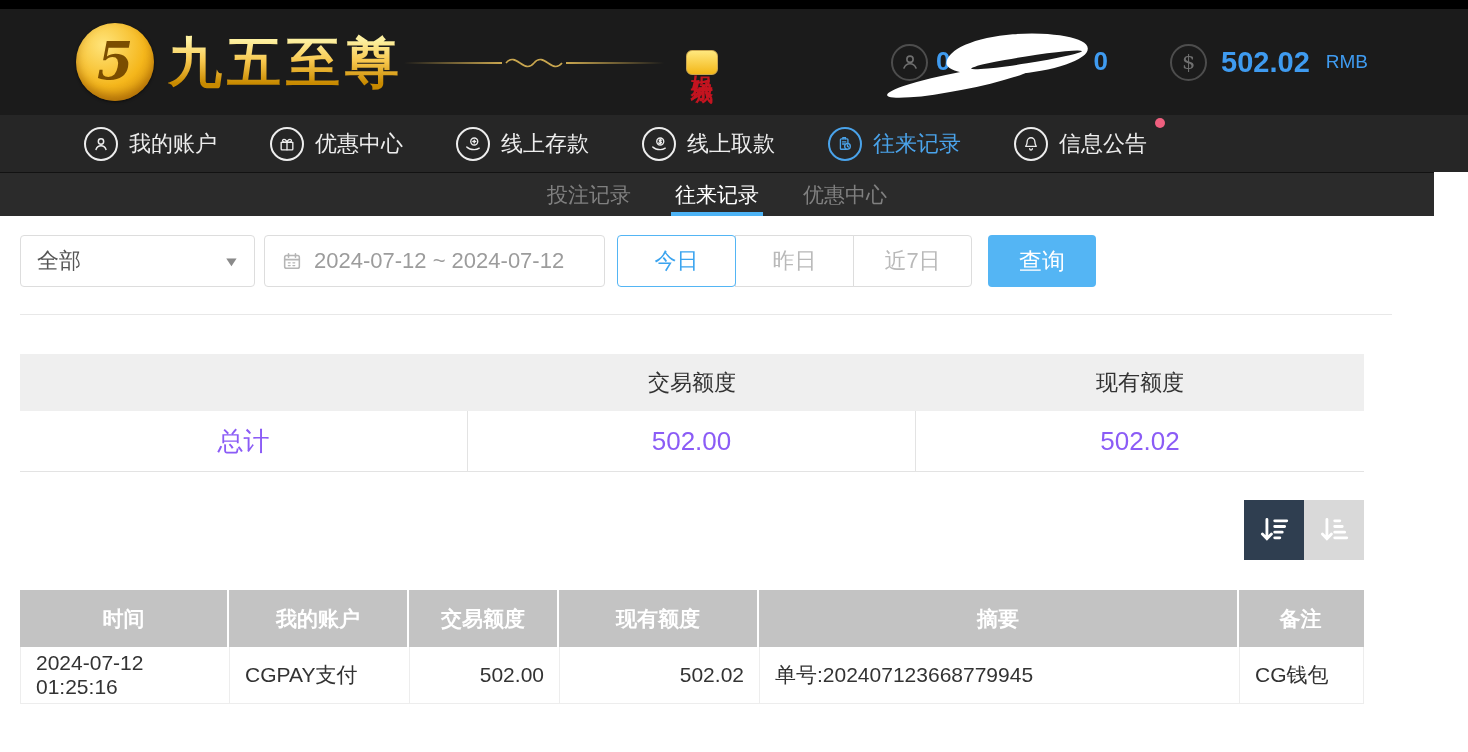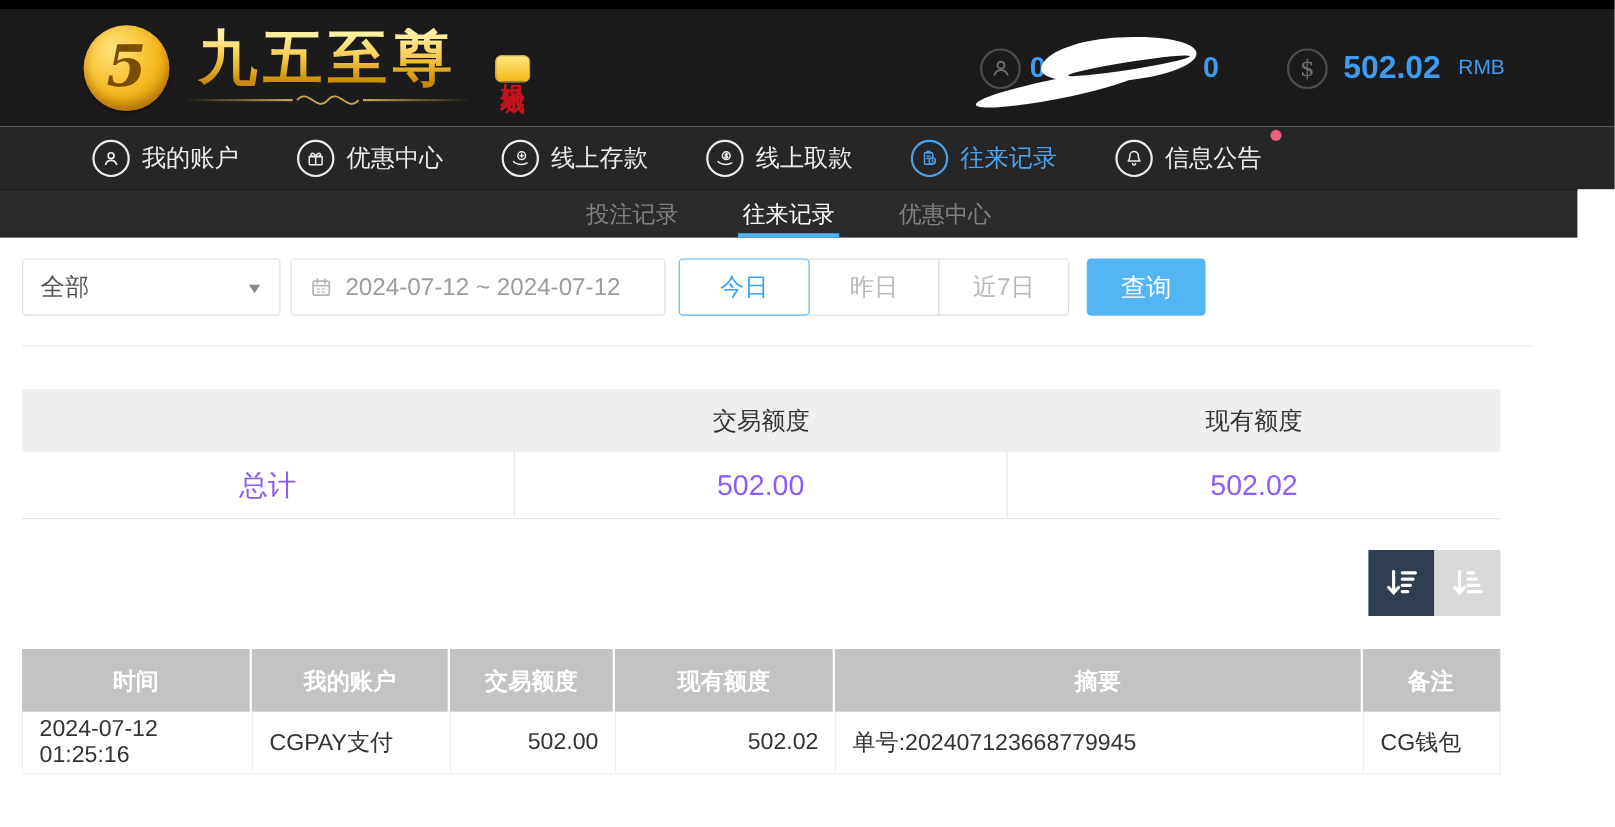--- a/index.html
+++ b/index.html
@@ -24,7 +24,7 @@
     font-family:"DejaVu Serif",serif; font-style:italic; font-weight:bold;
     font-size:52px; color:#7a4d00; transform:translateY(-2px);
   }
-  .brand-wrap { display:flex; flex-direction:column; align-items:center; }
+  .brand-wrap { display:flex; align-items:center; }
   .brand-text {
     font-size:54px; font-weight:bold; letter-spacing:5px; line-height:1.05;
     background:linear-gradient(180deg,#fdf0a0 12%,#f8c84e 48%,#c88a00 88%);

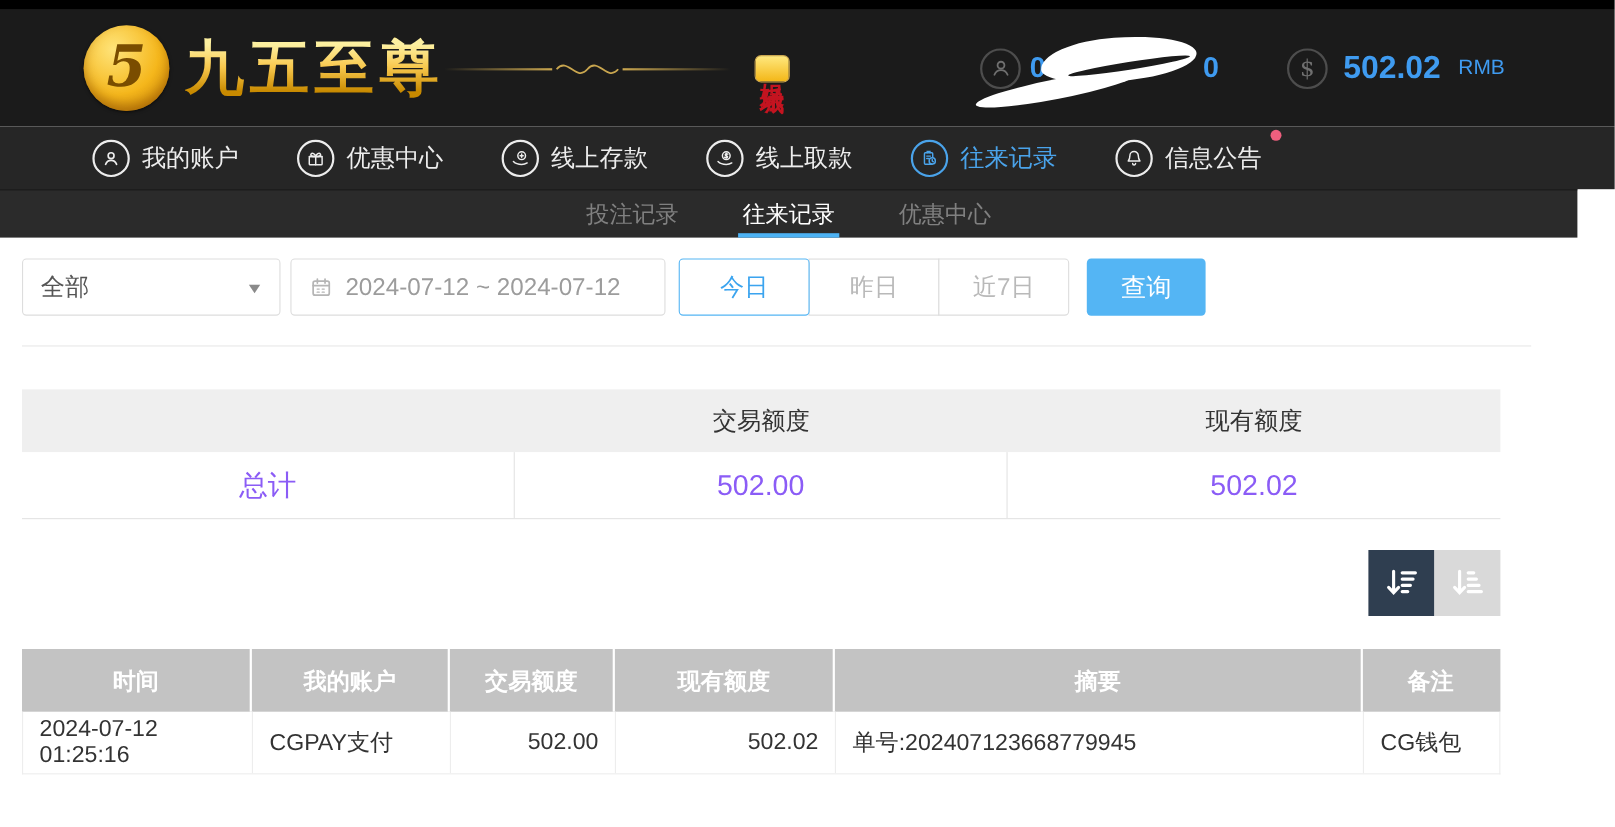--- a/index.html
+++ b/index.html
@@ -82,7 +82,7 @@
 
   
   .subtabs { height:44px; background:#2b2b2b; border-top:1px solid #121212;
-    display:flex; justify-content:center; align-items:stretch; gap:50px;
+    display:flex; justify-content:center; align-items:stretch; gap:36px;
     margin-right:34px; }
   .tab { display:flex; align-items:center; position:relative; color:#808080;
     font-size:21px; padding:0 4px; cursor:pointer; }

